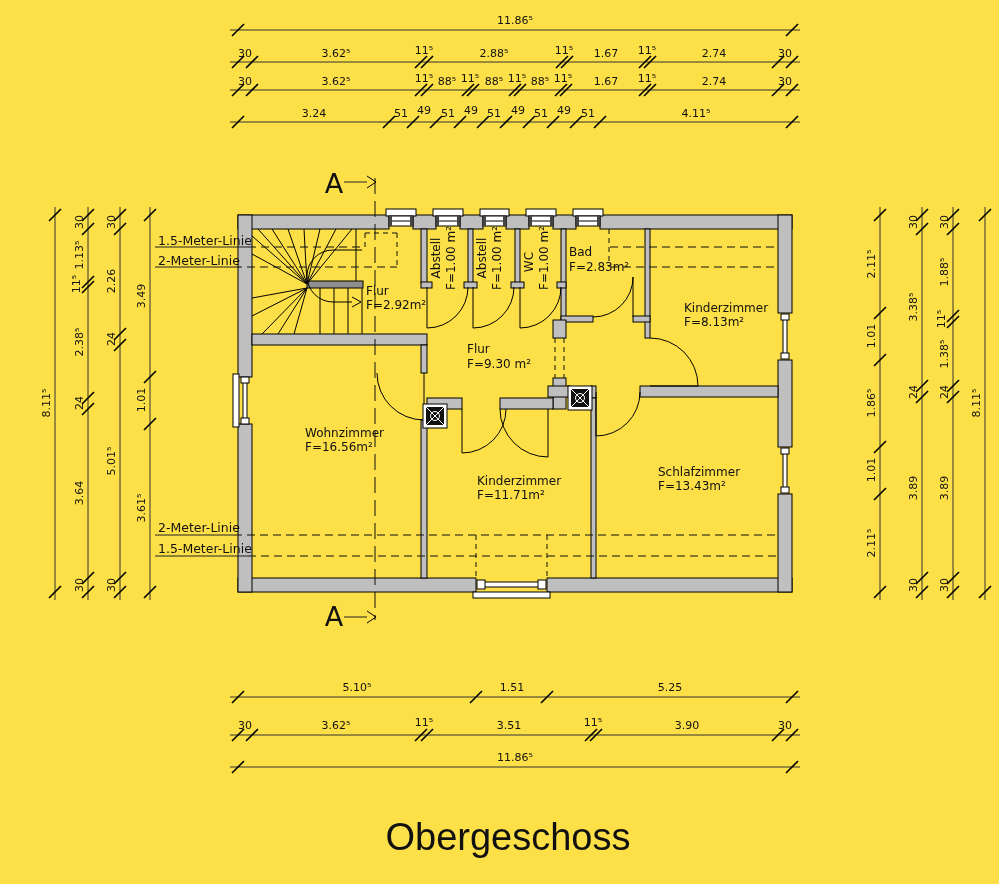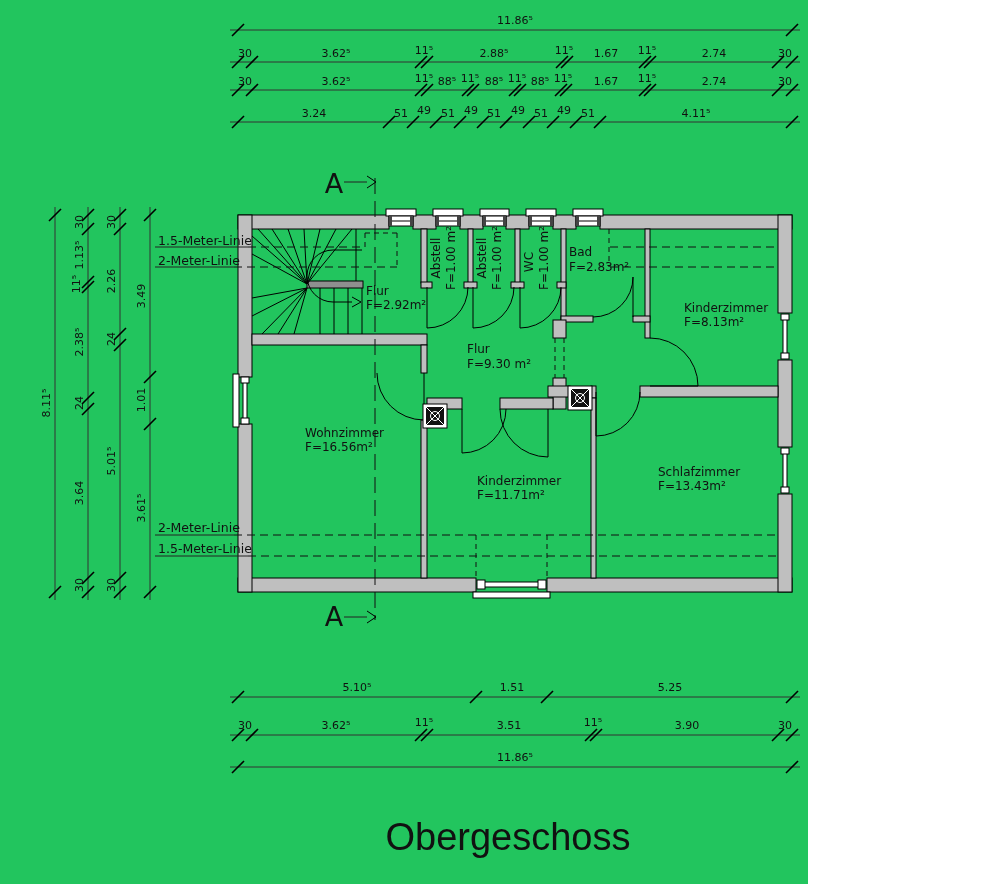--- a/index.html
+++ b/index.html
@@ -3,7 +3,7 @@
 <meta charset="utf-8">
 <style>
   html,body{margin:0;padding:0;background:#fff;}
-  .canvas{position:relative;width:808px;height:884px;background:#22c55e;overflow:hidden;
+  .canvas{position:relative;width:999px;height:884px;background:#fde047;overflow:hidden;
           font-family:"DejaVu Sans",sans-serif;}
   svg{position:absolute;left:0;top:0;}
   text{fill:#111;}

